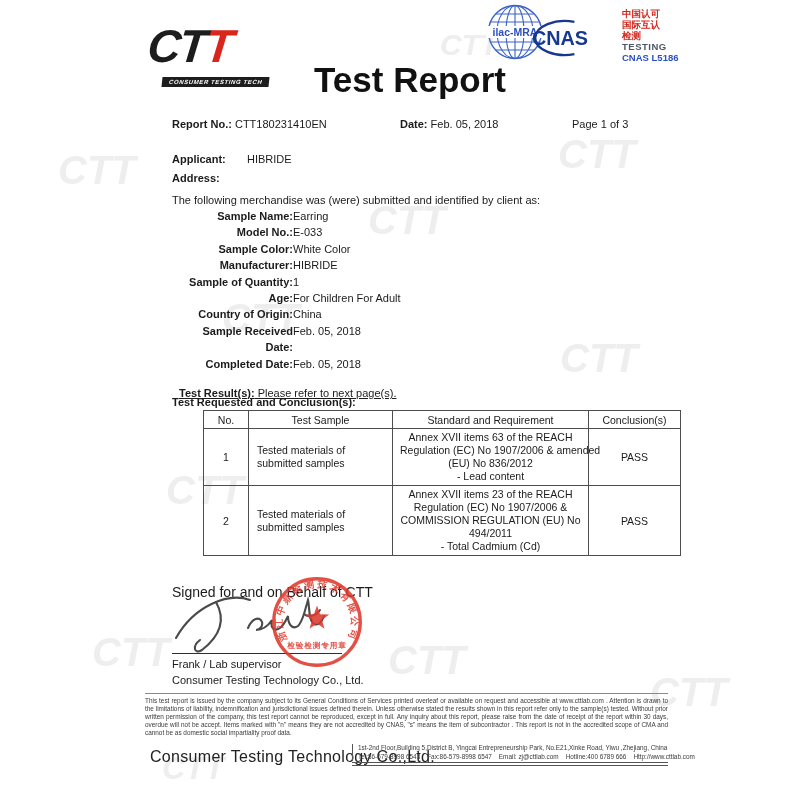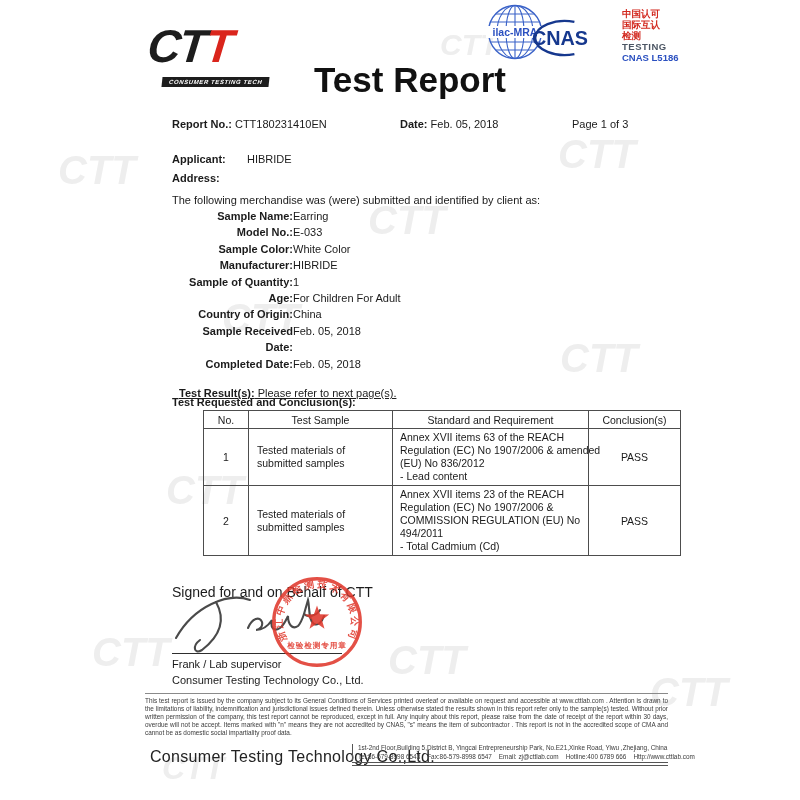--- a/index.html
+++ b/index.html
@@ -63,7 +63,7 @@
   th { font-weight:normal; height:18px; text-align:center; }
   td.c-no, td.c-concl { text-align:center; }
   td.c-sample { padding:3px 8px; line-height:13px; }
-  td.c-standard { padding:2px 7px; }
+  td.c-standard { padding:2px 7px;text-align:center; }
   .std-line { line-height:13px; white-space:nowrap; }
 
   

